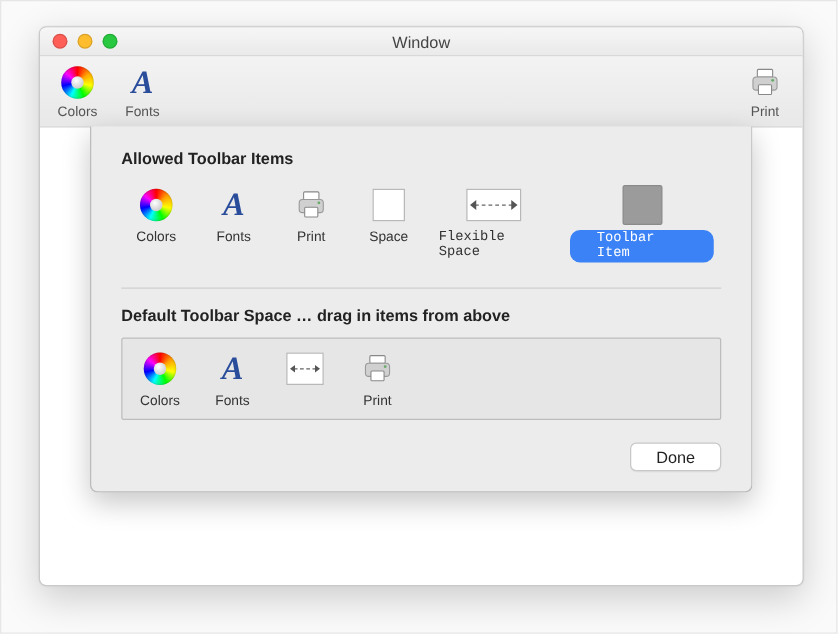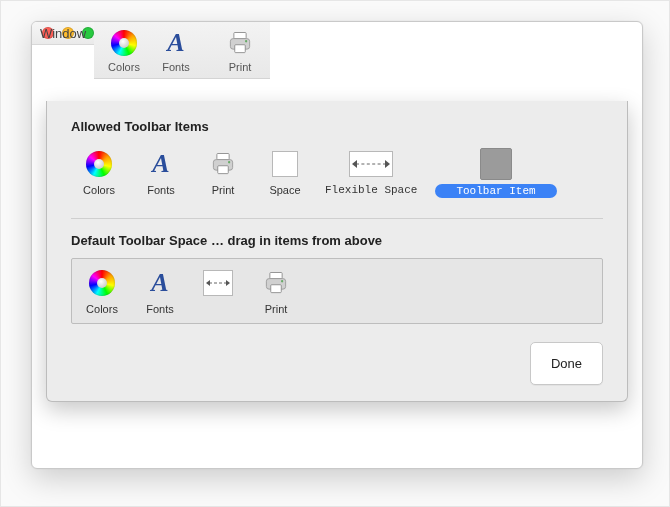--- a/index.html
+++ b/index.html
@@ -32,7 +32,7 @@
     border-radius: 6px;
     box-shadow: 0 10px 30px rgba(0,0,0,0.18), 0 0 0 1px rgba(0,0,0,0.02);
     display: flex;
-    flex-direction: row;
+    flex-direction: column;
     overflow: hidden;
   }
   .titlebar {

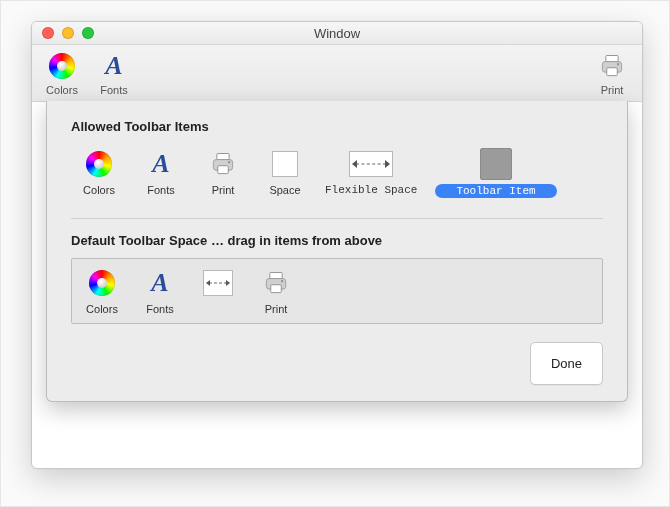--- a/index.html
+++ b/index.html
@@ -92,7 +92,7 @@
     left: 50%;
     top: 79px;
     transform: translateX(-50%);
-    width: 582px;
+    width: 530px;
     background: #ececec;
     border: 1px solid #bcbcbc;
     border-top: none;

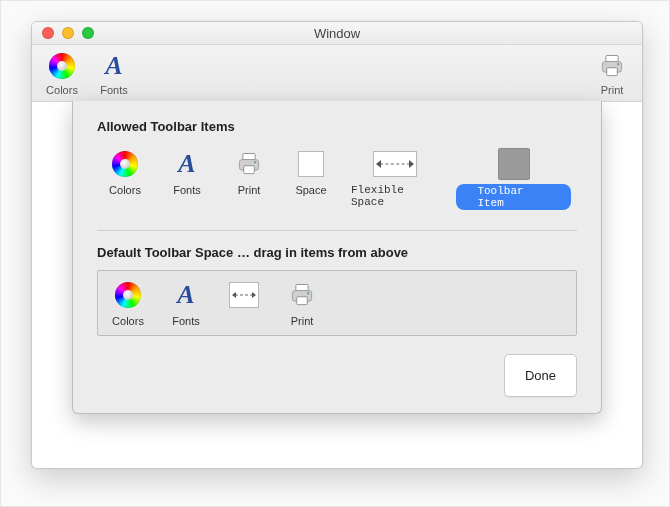--- a/index.html
+++ b/index.html
@@ -163,7 +163,7 @@
     background: #ffffff;
     border: 1px solid #c8c8c8;
     border-radius: 5px;
-    padding: 13px 20px;
+    padding: 3px 20px;
     font-size: 13px;
     color: #222;
     box-shadow: 0 1px 0 rgba(0,0,0,0.04);

